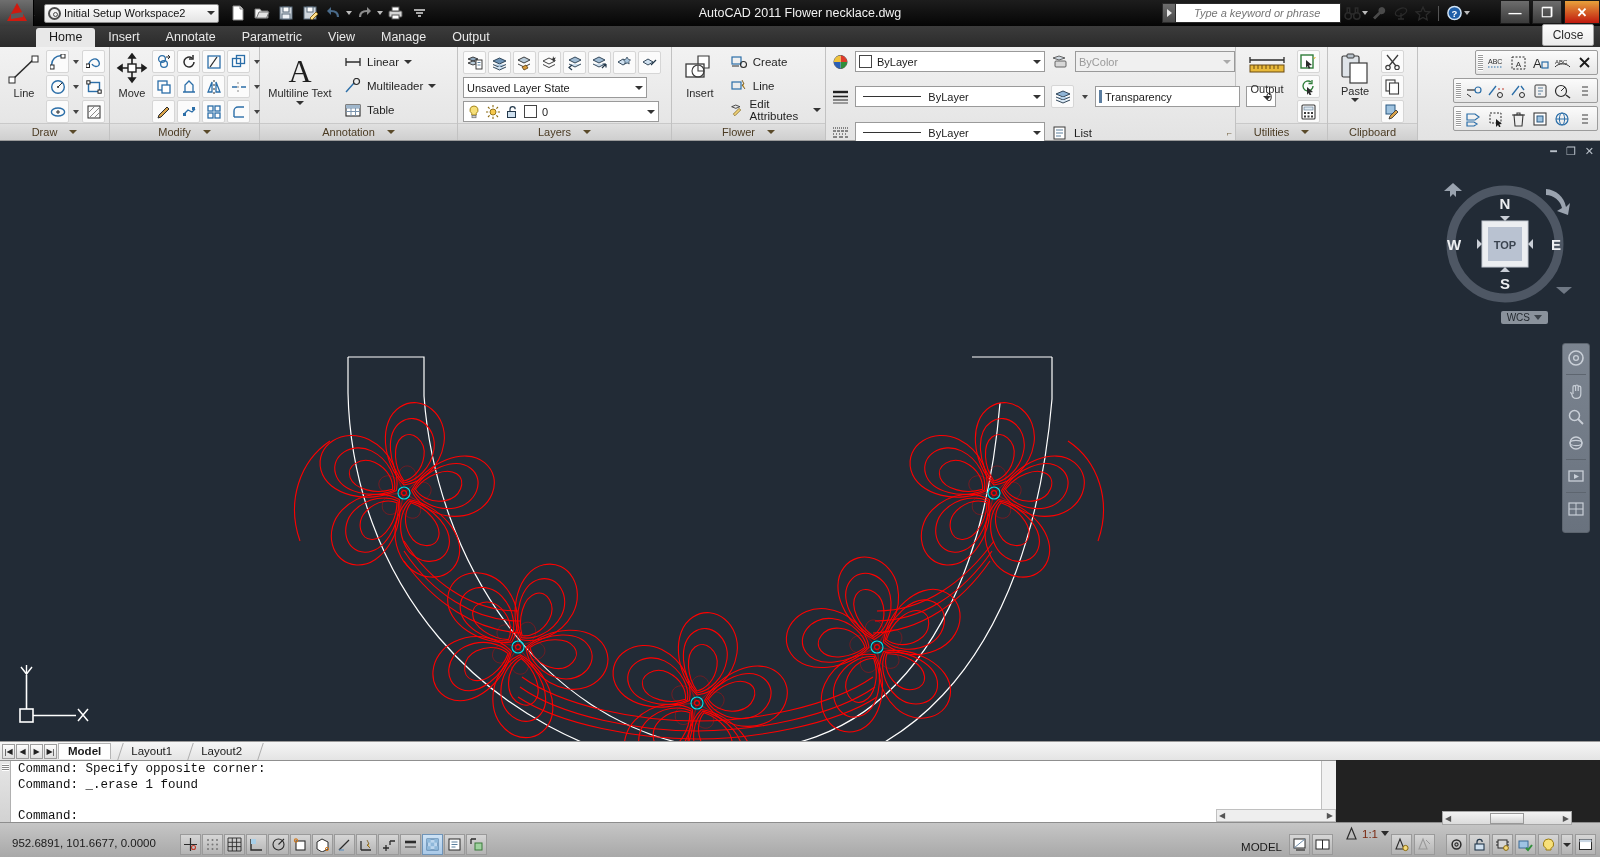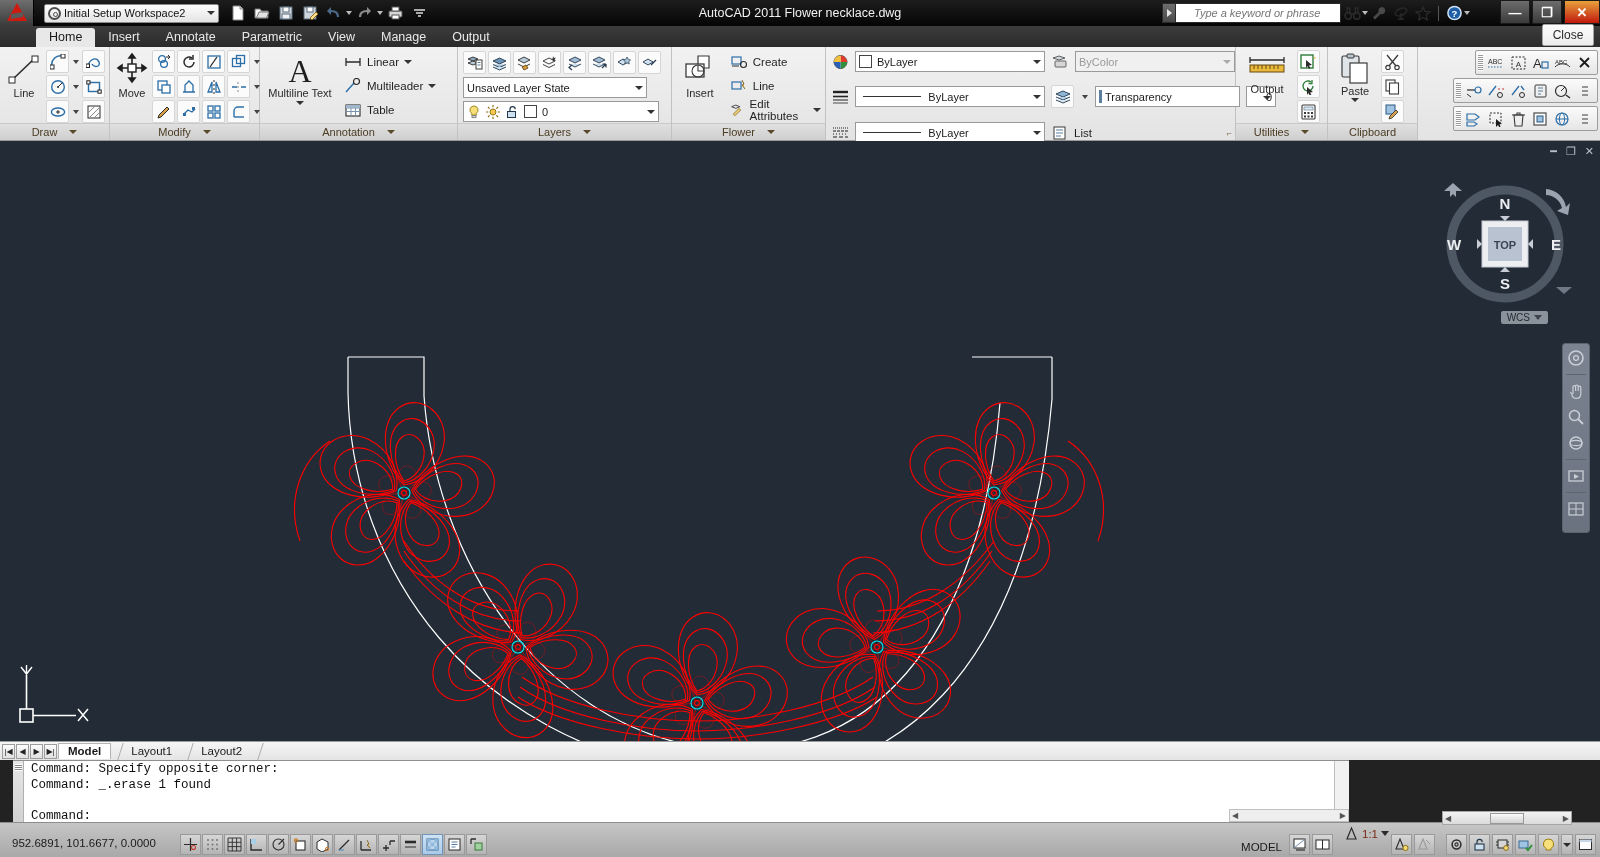--- a/index.html
+++ b/index.html
@@ -118,7 +118,7 @@
   .ltab{ padding:1px 9px 2px 9px; font-size:11.5px; color:#1a1a1a; position:relative;}
   .ltab.active{ font-weight:bold; background:#fff; border:1px solid #b5b5b5; border-bottom:none;}
   .ltab-sl{ width:9px; height:17px; border-right:1px solid #adadad; transform:skewX(-18deg);}
-  #cmdline{ position:absolute; left:13px; top:760px; width:1336px; height:62px;
+  #cmdline{ position:absolute; left:0; top:760px; width:1336px; height:62px;
      background:#fff; border-top:1px solid #8f8f8f; display:flex;}
   #cmd-grip{ width:11px; background:linear-gradient(#e6e6e6,#d2d2d2); border-right:1px solid #b0b0b0;}
   #cmd-grip .dots{ width:7px;height:7px;margin:3px auto 0 auto;

